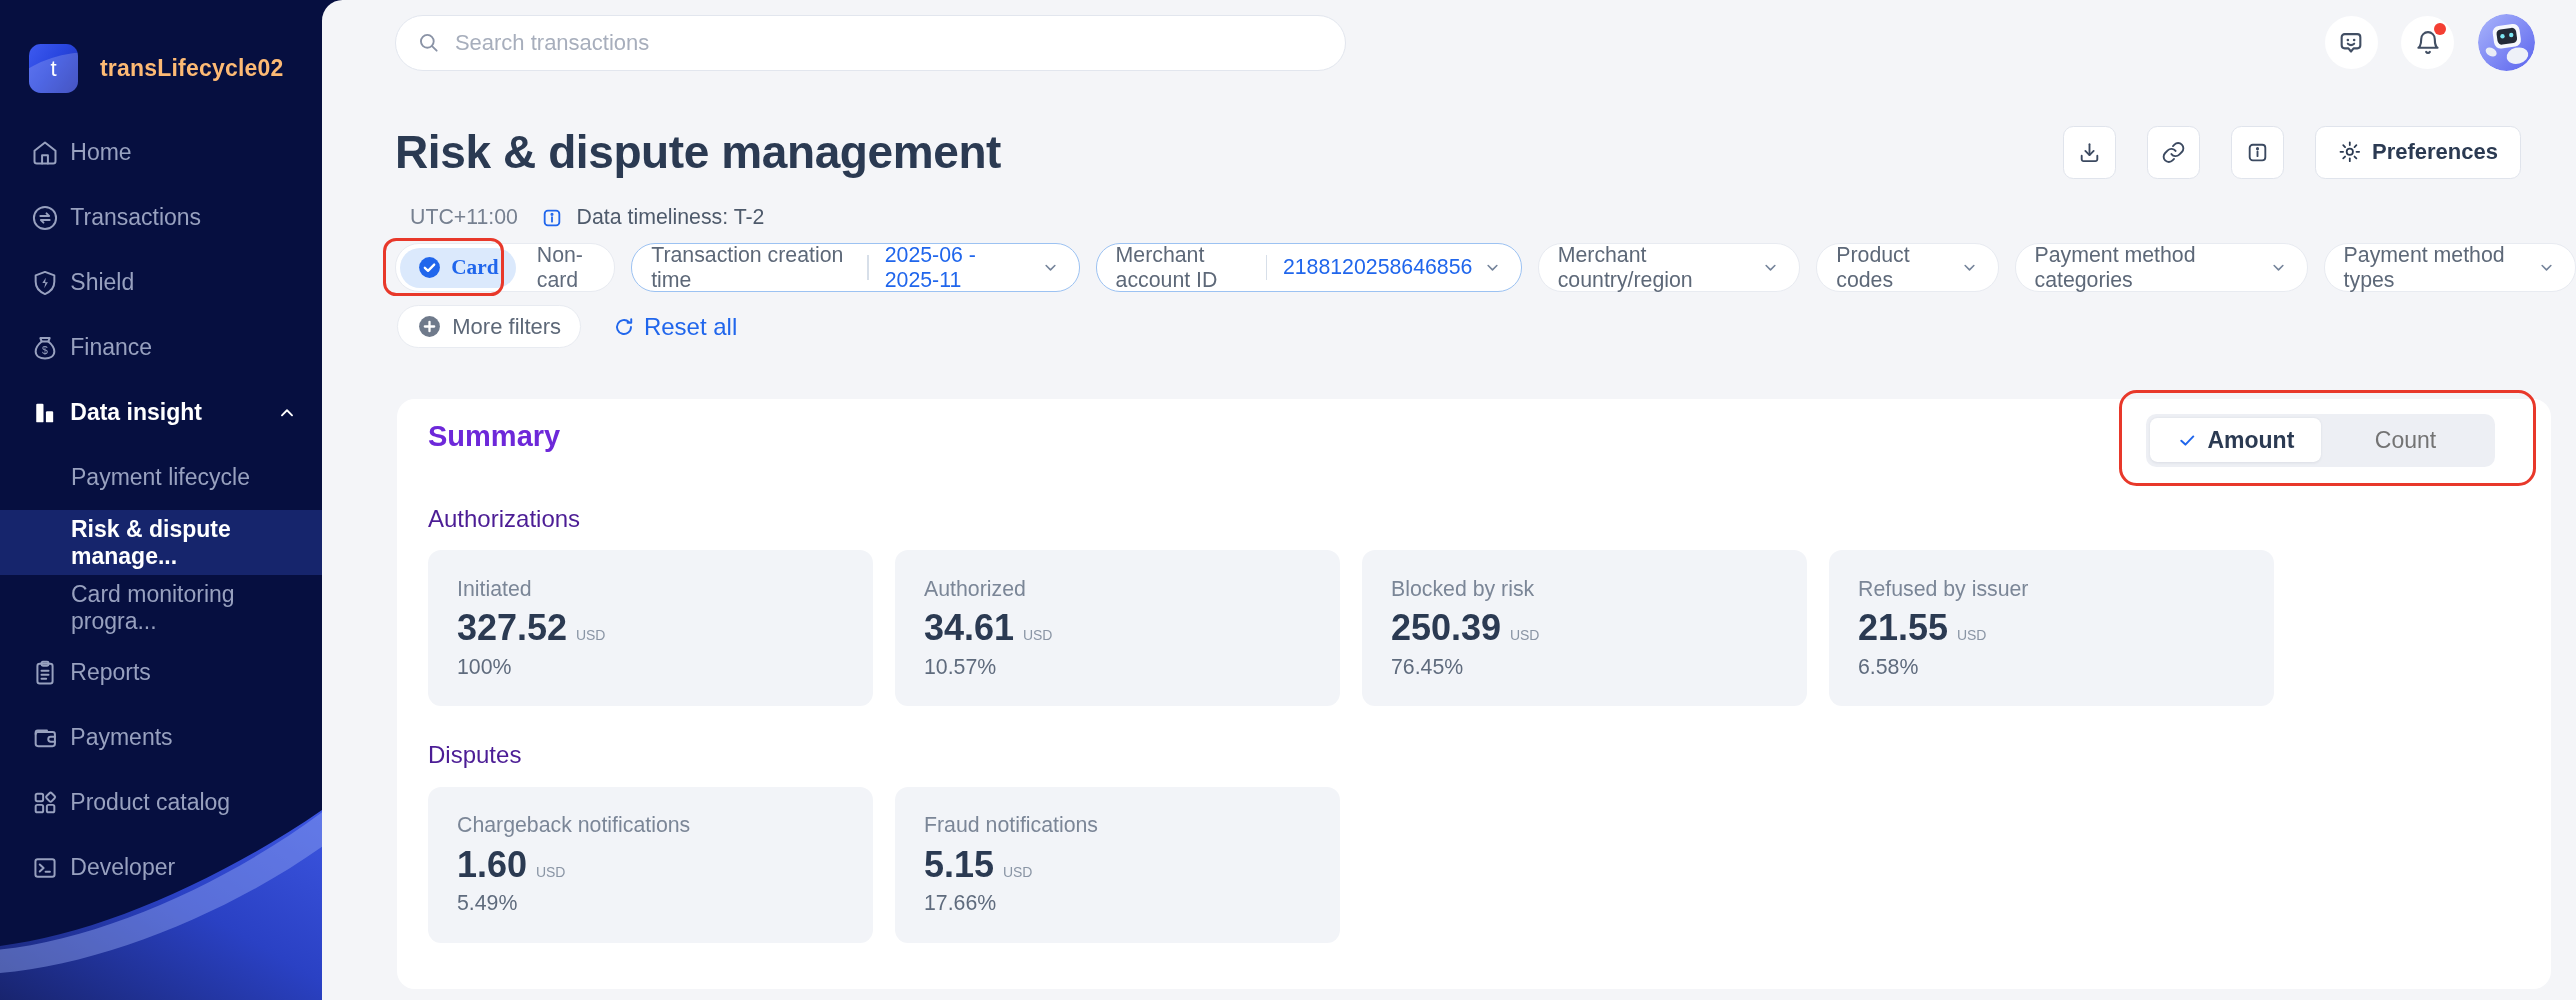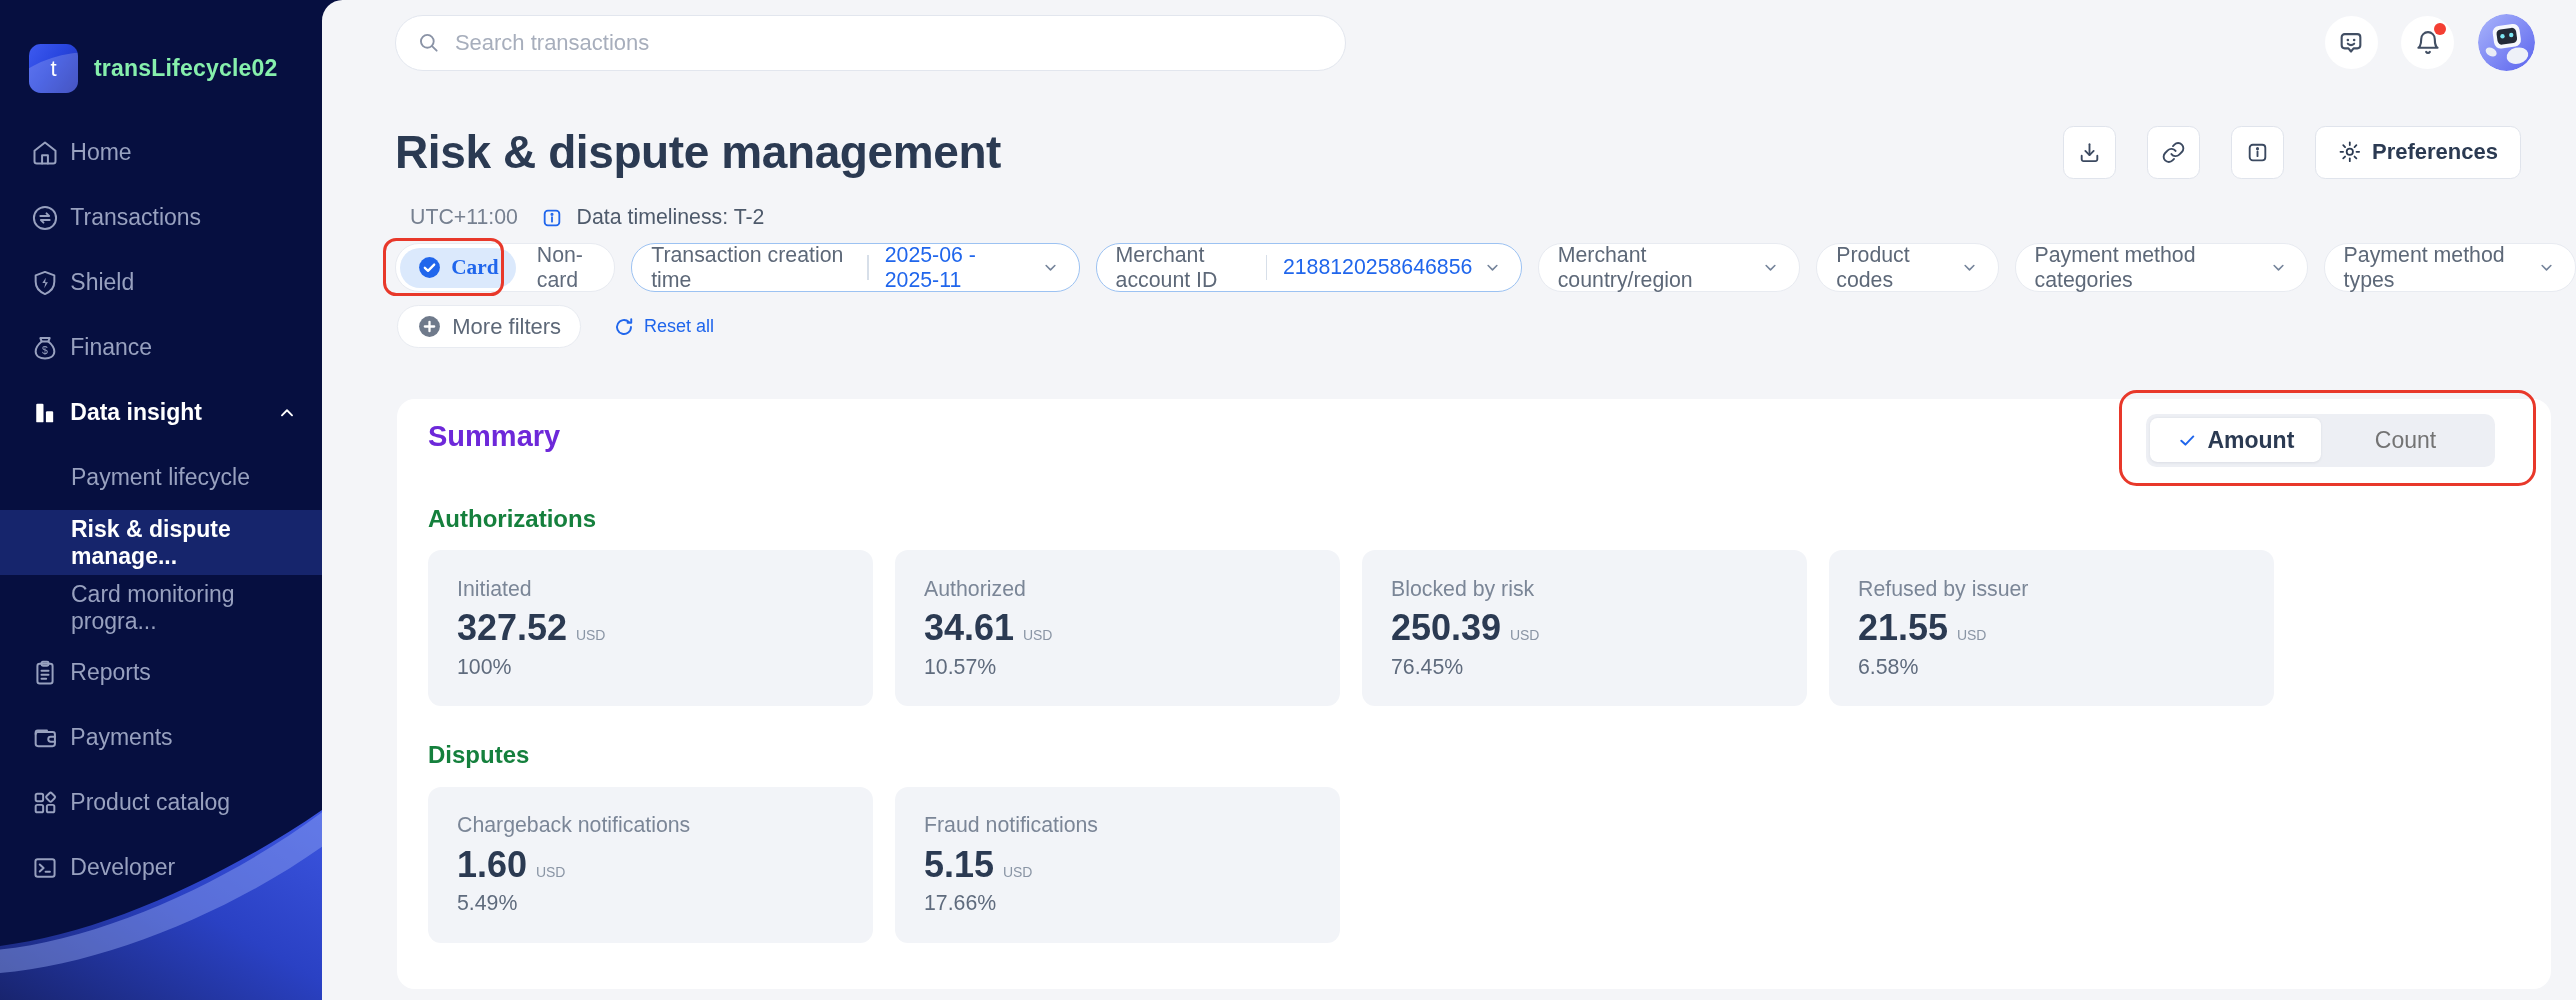--- a/index.html
+++ b/index.html
@@ -18,7 +18,7 @@
   .logo-sq::after{ content:""; position:absolute; left:-22px; top:13.2px; width:103px; height:44px;
              background:rgba(255,255,255,.18); transform:rotate(-18deg); border-radius:50%; }
   .logo-sq span{ position:relative; z-index:1; }
-  .ws-name { color:#86efac; font-size:23px; font-weight:600; letter-spacing:0.2px; }
+  .ws-name { color:#fdba74; font-size:23px; font-weight:600; letter-spacing:0.2px;margin-left:6px; }
 
   .nav { position:absolute; left:0; top:120px; width:322px; }
   .nav-item { height:65px; display:flex; align-items:center; padding-left:29px;

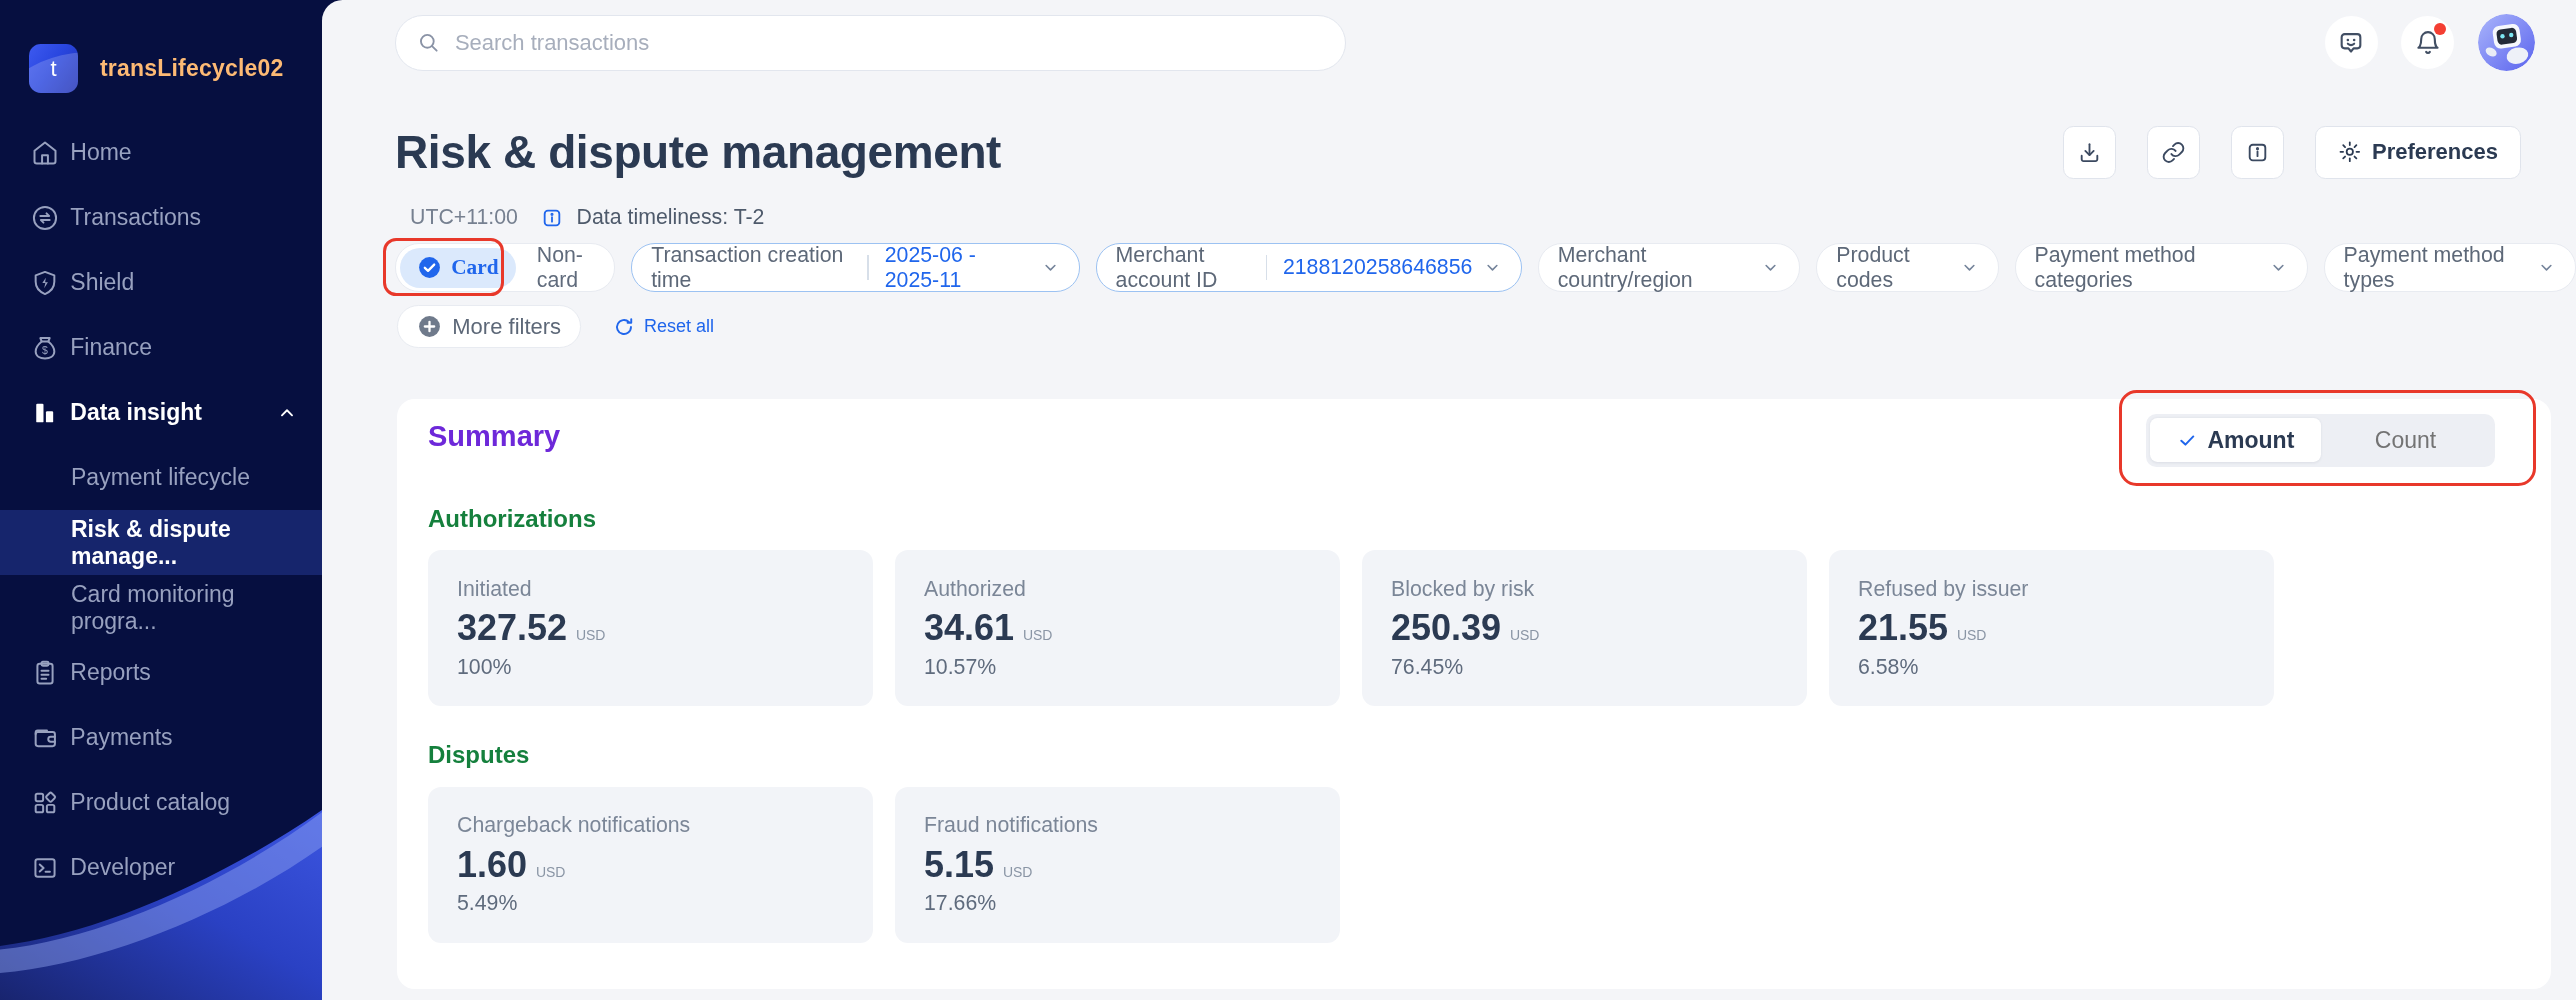--- a/index.html
+++ b/index.html
@@ -78,7 +78,7 @@
   .filter-row2 { position:absolute; left:75px; top:305px; display:flex; align-items:center; gap:32px; }
   .more-chip { height:43px; background:#fff; border:1.5px solid #e8ebf1; border-radius:21.3px;
           display:flex; align-items:center; gap:10.3px; padding:0 19px; font-size:22px; color:#5d6878; cursor:pointer; }
-  .reset-link { display:flex; align-items:center; gap:8.8px; color:#2066ec; font-size:18px;
+  .reset-link { display:flex; align-items:center; gap:8.8px; color:#2066ec; font-size:24px;
           font-weight:500; cursor:pointer; }
 
   

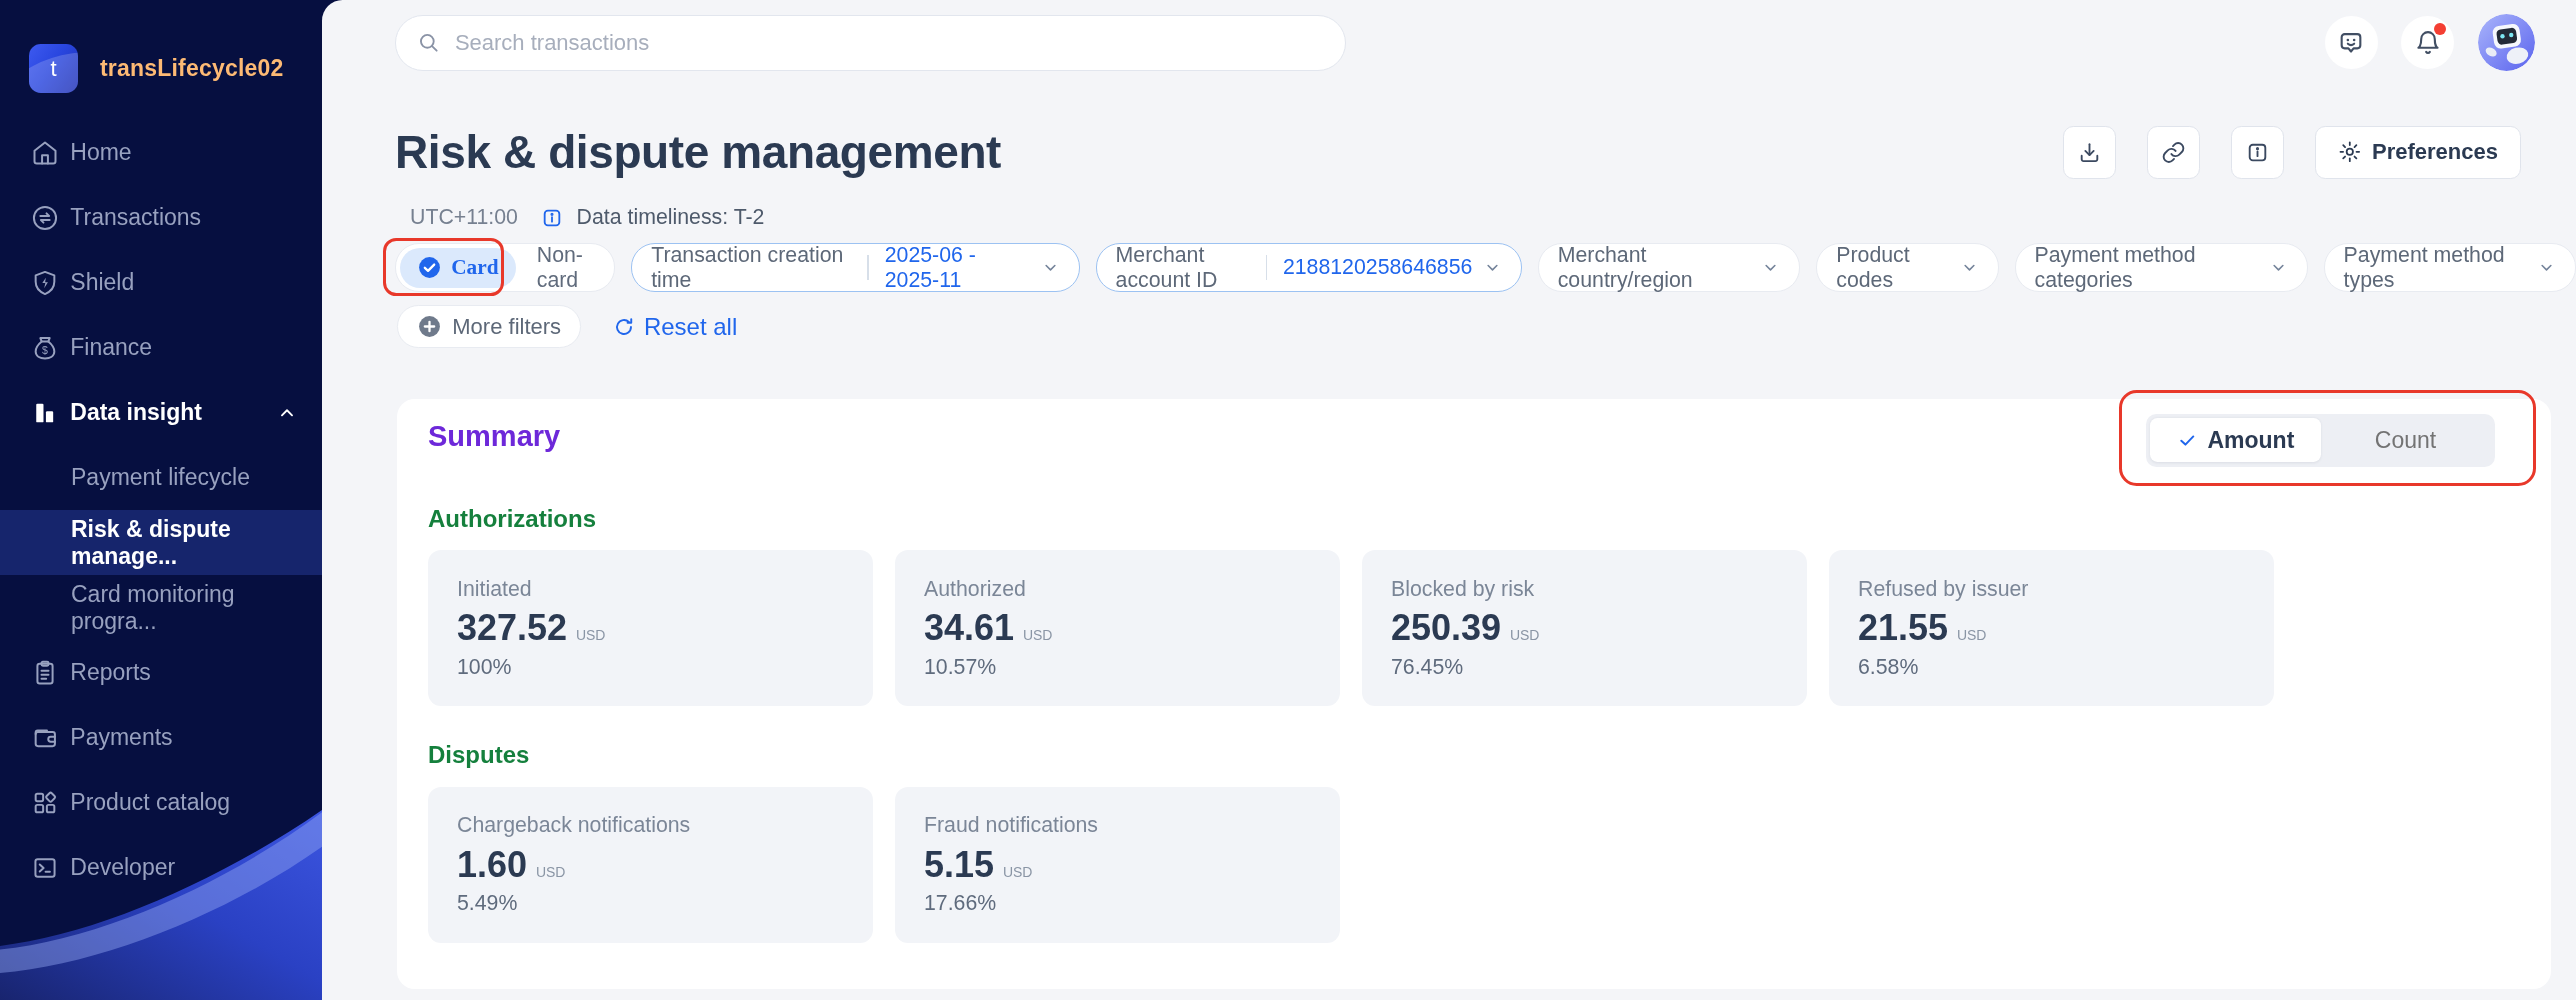--- a/index.html
+++ b/index.html
@@ -90,7 +90,7 @@
   .tg-seg { flex:1; display:flex; align-items:center; justify-content:center; gap:10.3px;
             font-size:23px; color:#737373; border-radius:7.4px; cursor:pointer; }
   .tg-seg.sel { background:#fff; color:#2b3a52; font-weight:600; box-shadow:0 0.7px 2.9px rgba(30,40,60,.08); }
-  .section-h { font-size:24px; font-weight:700; color:#15803d; }
+  .section-h { font-size:24px; font-weight:400; color:#4c1d95; }
   .sh-auth { margin-top:52px; }
   .sh-disp { margin-top:35px; }
   .cards-row { display:flex; gap:22px; margin-top:17.7px; }

